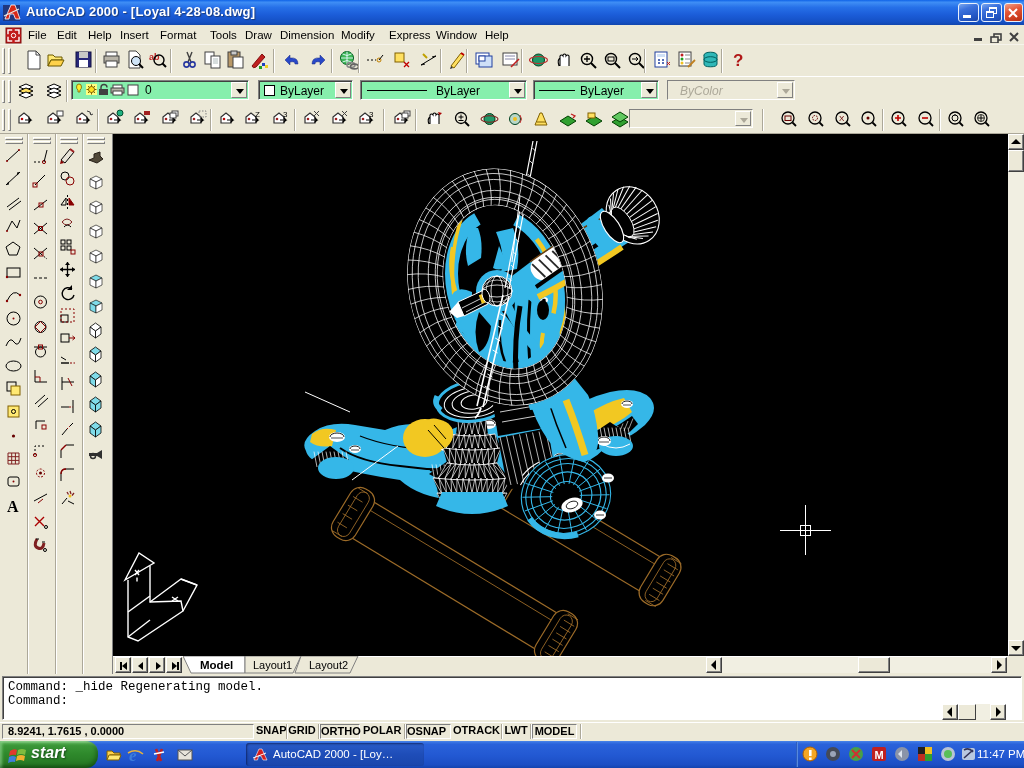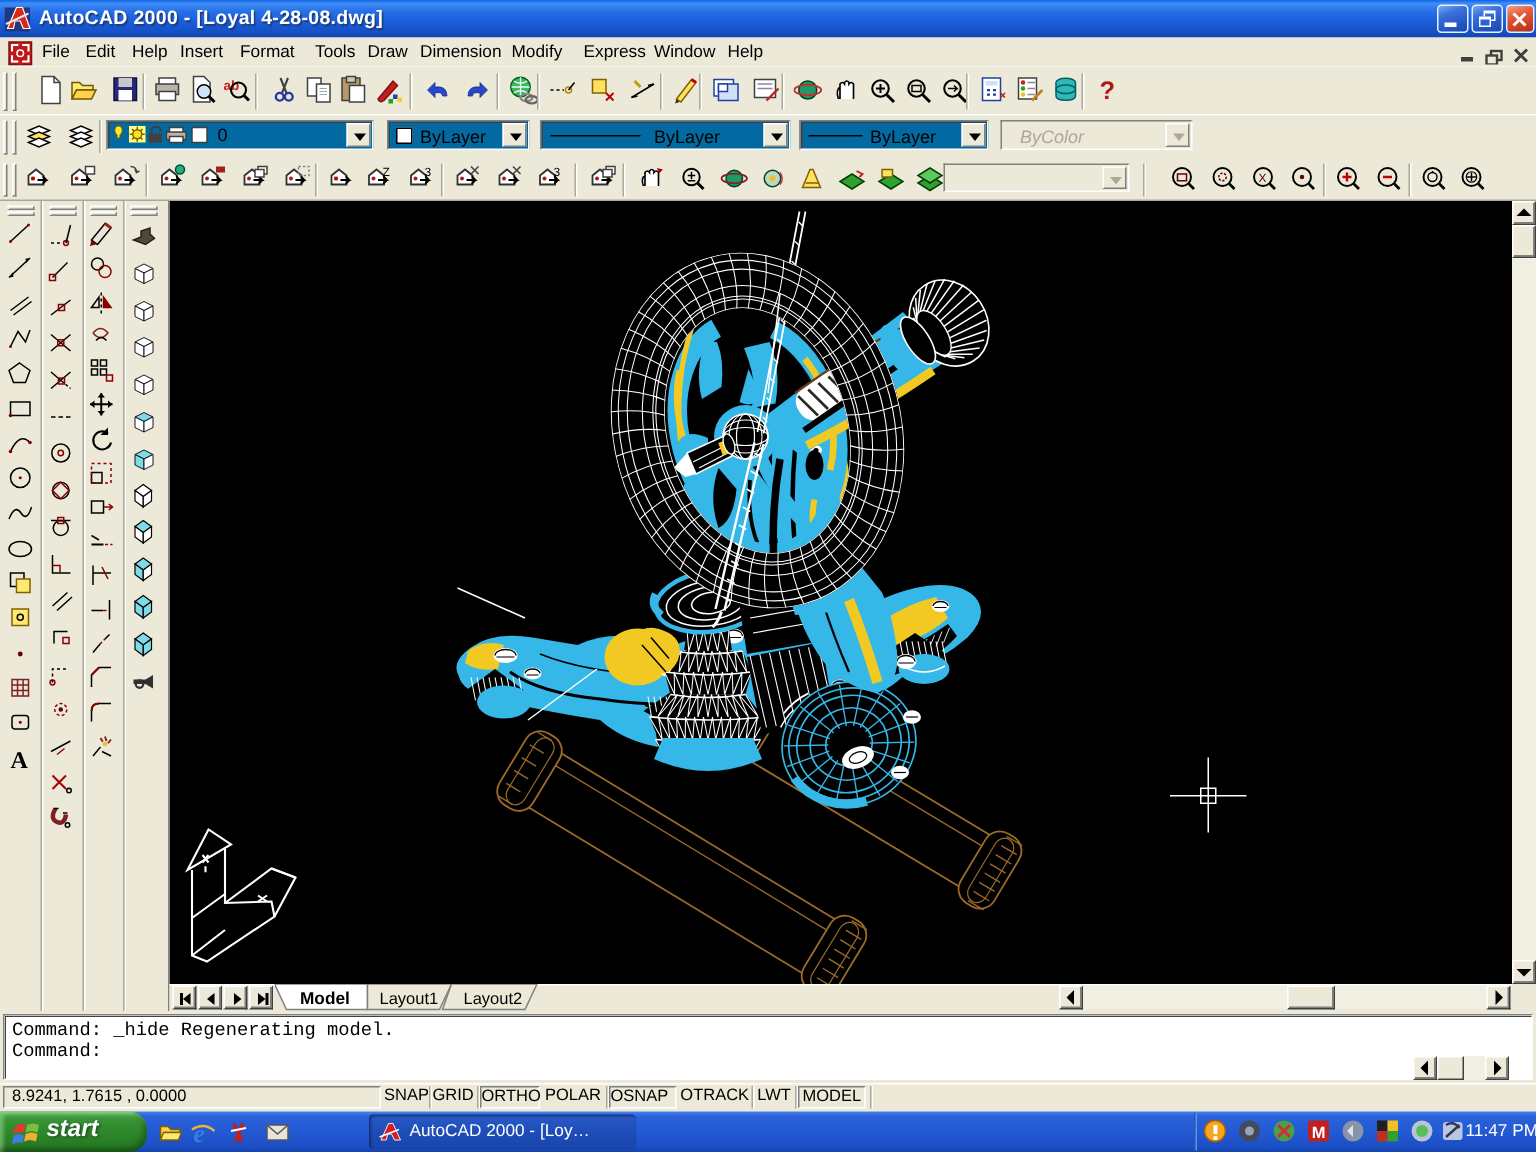--- a/index.html
+++ b/index.html
@@ -16,7 +16,7 @@
 .sep{position:absolute;width:2px;border-left:1px solid #aca899;border-right:1px solid #fff;}
 .grab{position:absolute;width:3px;border:1px solid #fff;border-right-color:#808080;border-bottom-color:#808080;background:#ece9d8;}
 .hgrab{position:absolute;height:3px;border:1px solid #fff;border-right-color:#808080;border-bottom-color:#808080;background:#ece9d8;}
-.combo{position:absolute;height:20px;background:#0369a1;border:1px solid #808080;
+.combo{position:absolute;height:20px;background:#86efac;border:1px solid #808080;
  border-bottom-color:#fff;border-right-color:#fff;box-shadow:inset 1px 1px 0 #404040;}
 .combo .txt{position:absolute;top:3px;font-size:12px;color:#000;}
 .drop{position:absolute;right:1px;top:1px;width:16px;bottom:1px;background:#ece9d8;

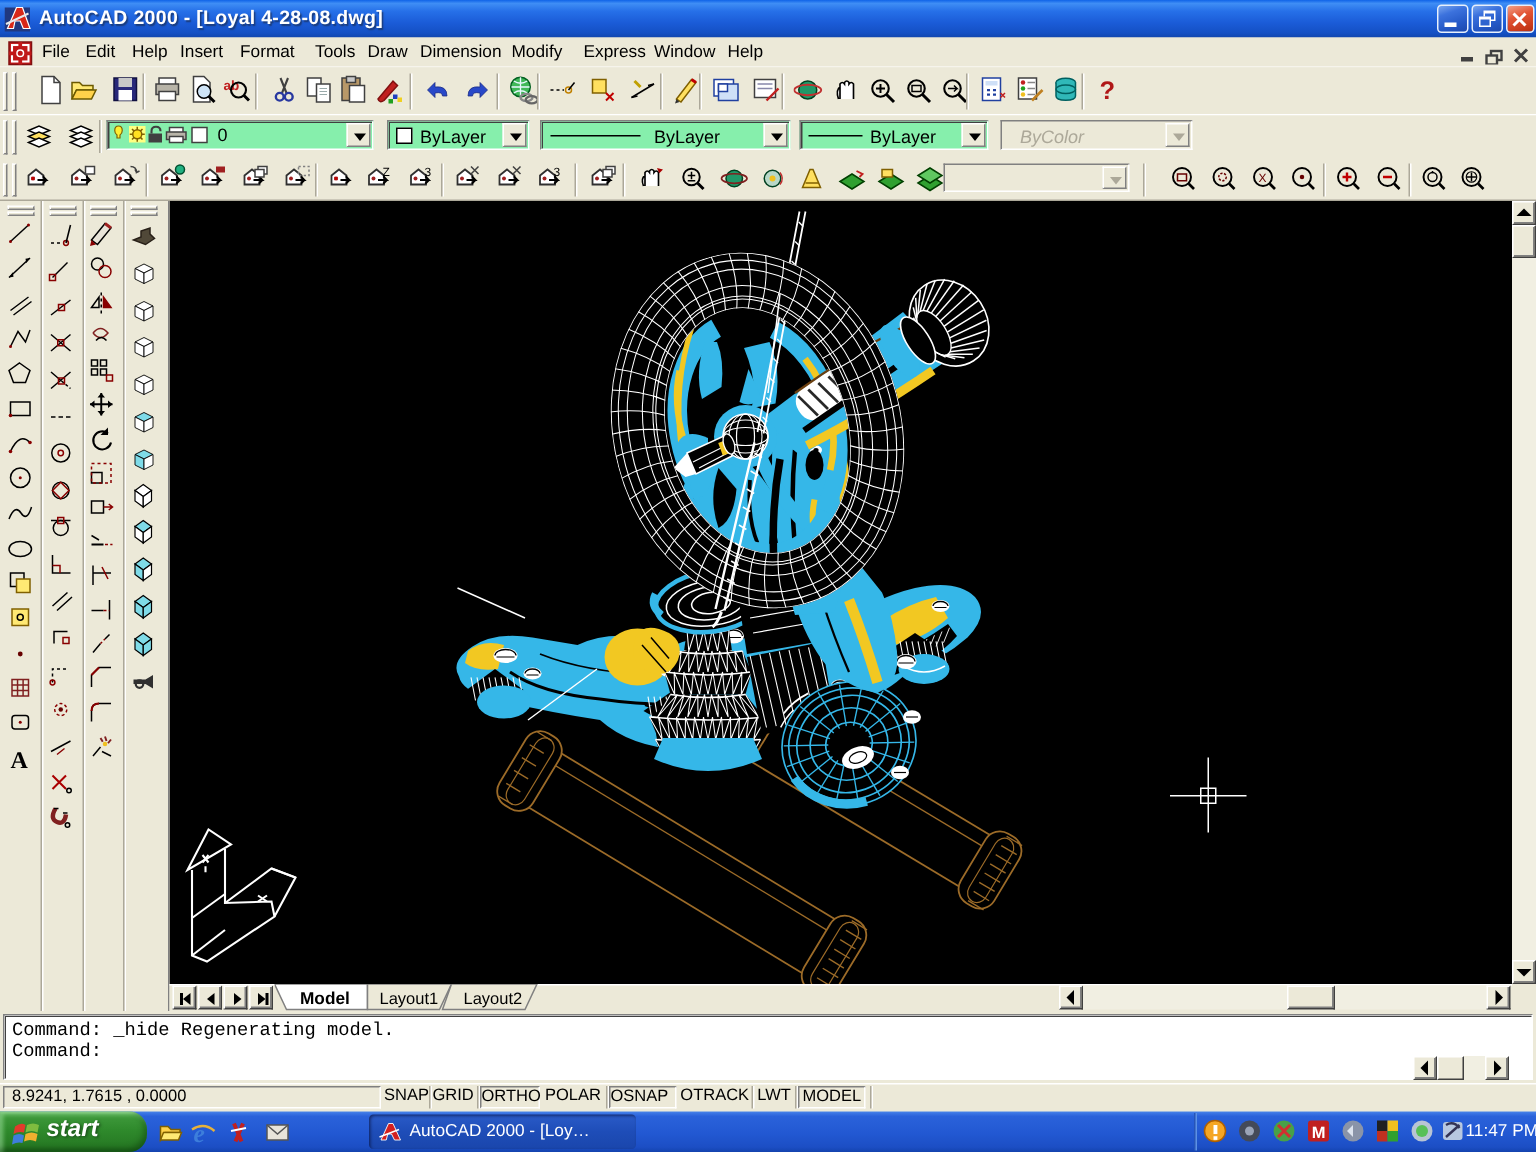--- a/index.html
+++ b/index.html
@@ -25,7 +25,7 @@
 .combo.dis{background:#ece9d8;box-shadow:none;}
 .combo.dis .txt{color:#aca899;}
 .combo.dis .drop:after{border-top-color:#aca899;}
-.statbox{position:absolute;font-size:11px;color:#000;}
+.statbox{position:absolute;font-size:11px;color:#000;font-weight:bold;}
 .sunk{border:1px solid #808080;border-bottom-color:#fff;border-right-color:#fff;}
 </style></head><body>
 

